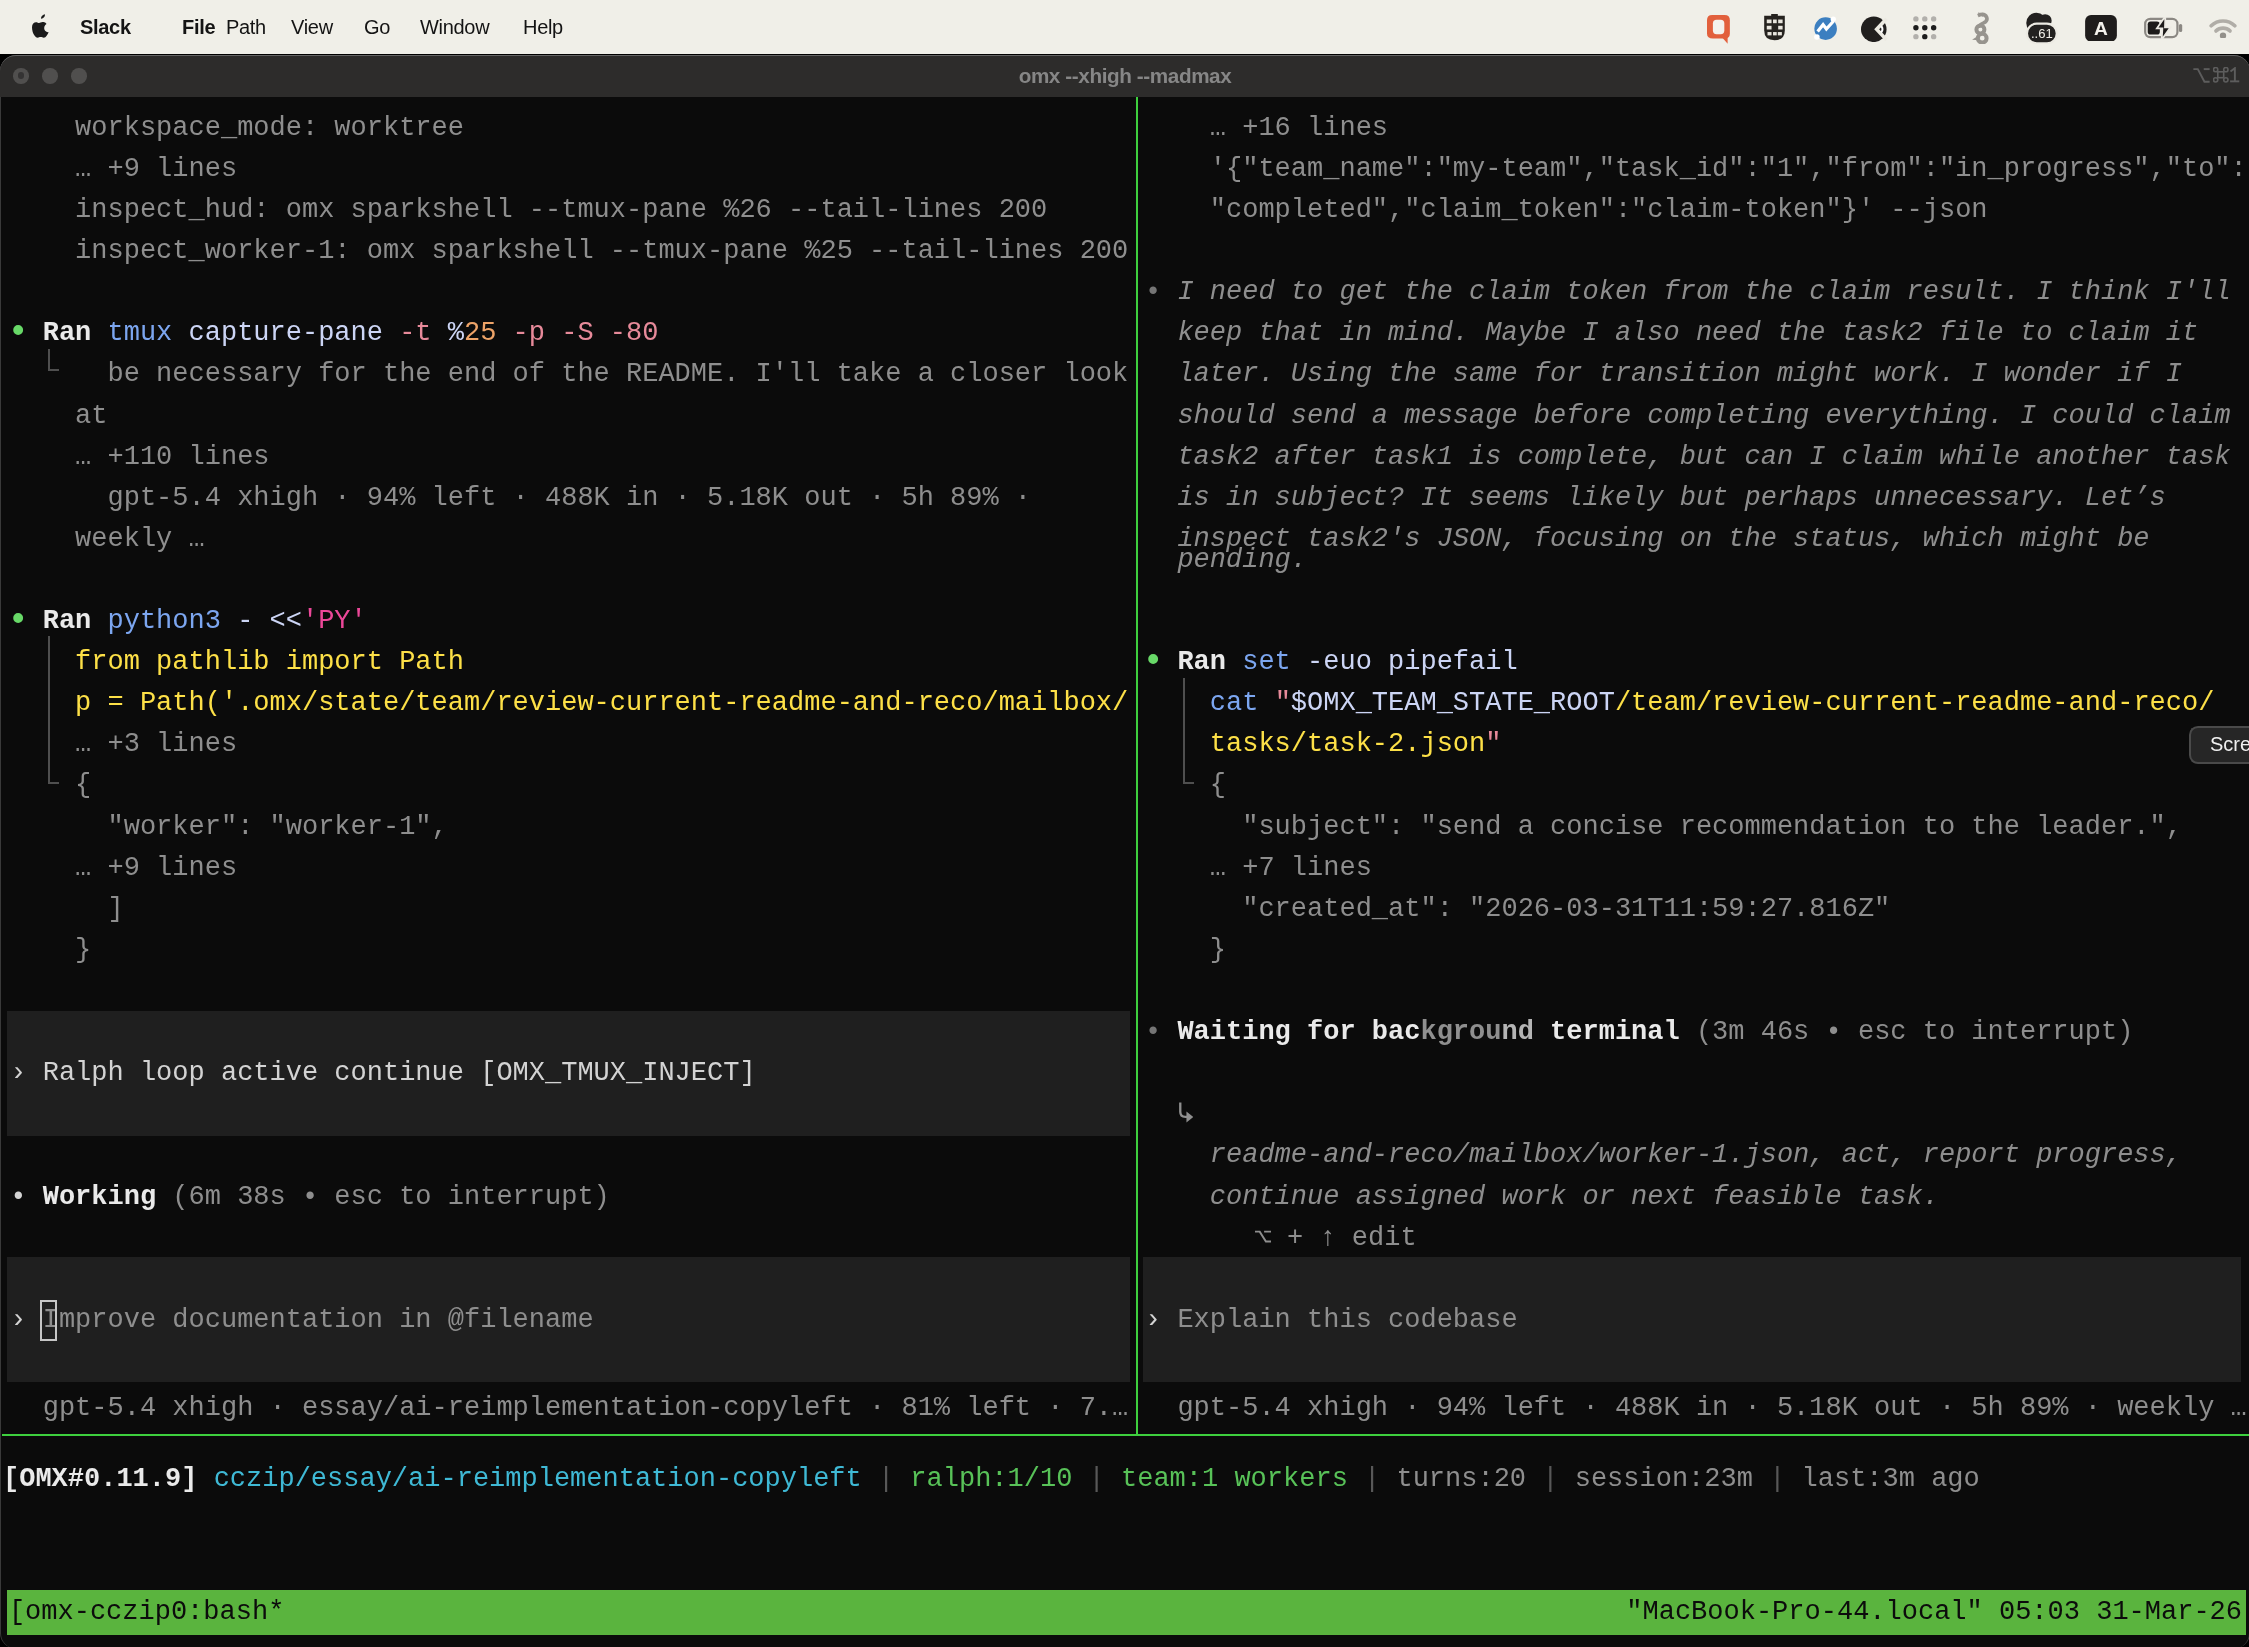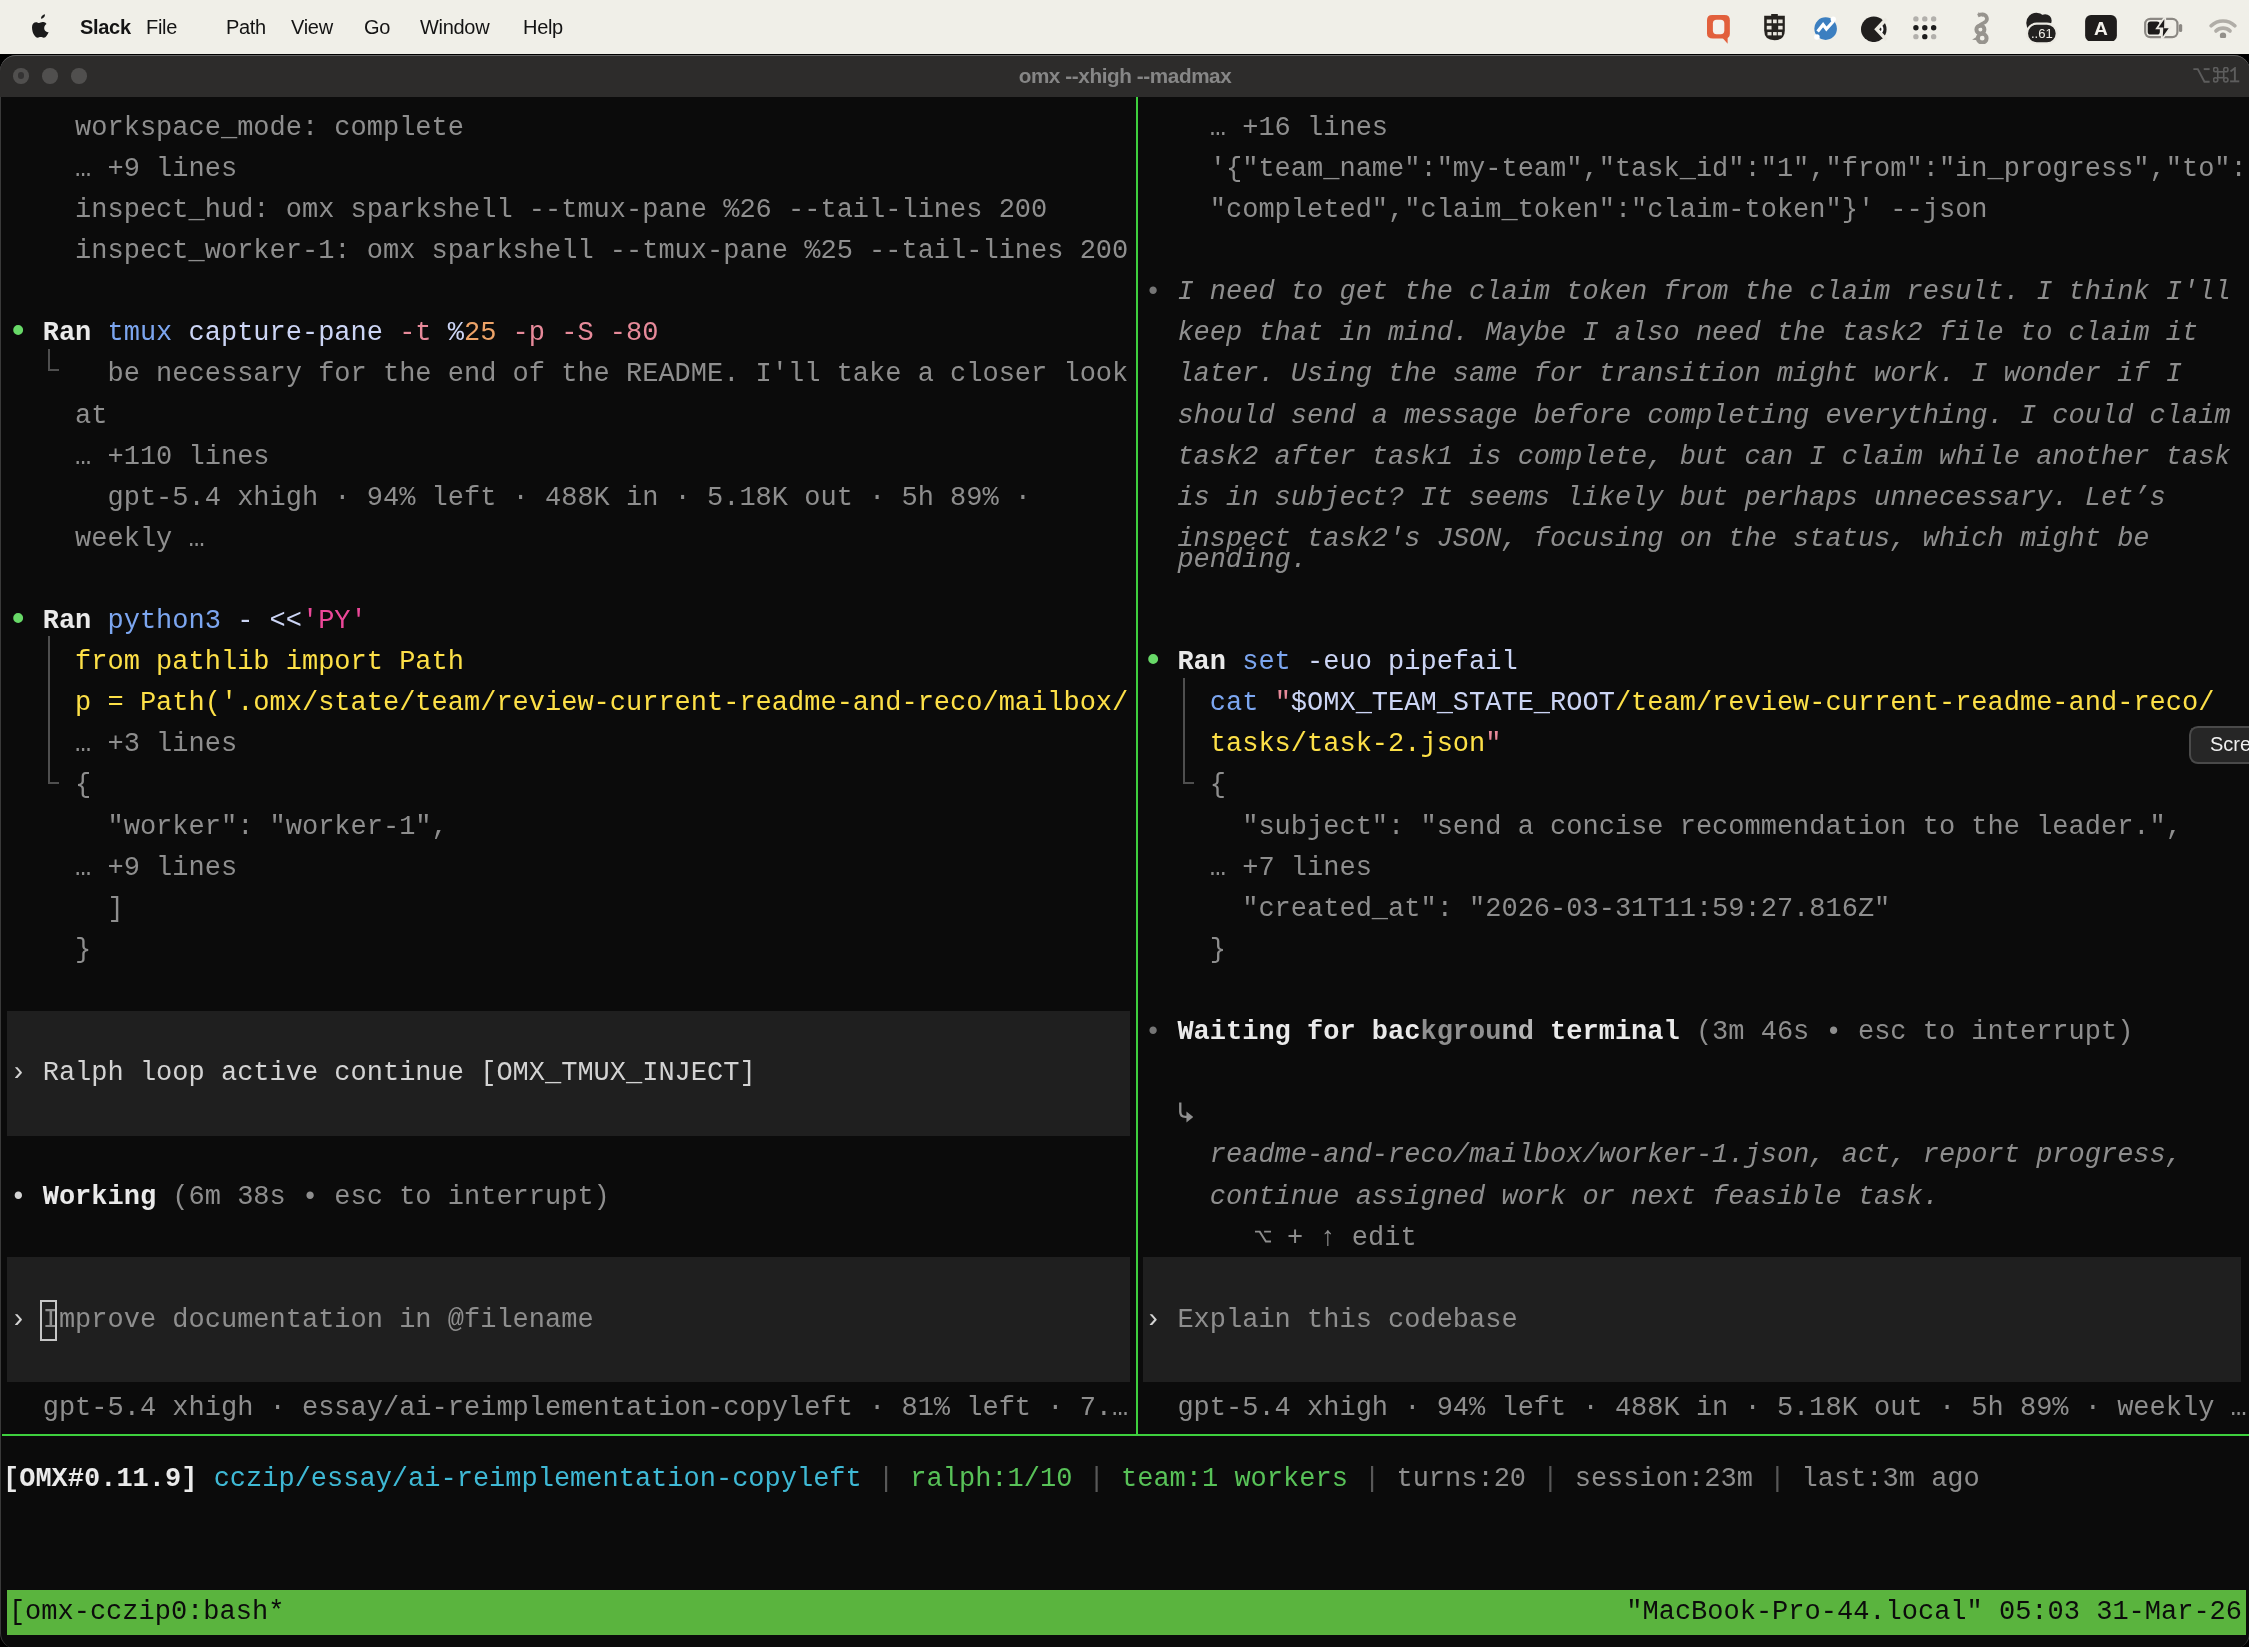--- a/index.html
+++ b/index.html
@@ -55,7 +55,7 @@
 <path fill="#1b1b1b" d="M11.6 0.2c0.1 1.0-0.3 2.0-0.9 2.7-0.6 0.8-1.6 1.4-2.6 1.3-0.1-1.0 0.4-2.0 1.0-2.6C9.7 0.8 10.8 0.3 11.6 0.2z M14.9 16.2c-0.5 1.1-1.0 2.1-1.8 3.1-0.7 0.9-1.5 1.8-2.6 1.8-1.1 0-1.4-0.6-2.7-0.6-1.3 0-1.7 0.6-2.7 0.7-1.1 0-1.9-0.9-2.7-1.8C0.9 17.5 0 14.5 0 11.7 0 8.8 1.8 7.3 3.6 7.3c1.1 0 2.1 0.7 2.8 0.7 0.7 0 1.8-0.8 3.1-0.8 0.7 0 2.4 0.1 3.5 1.6-0.1 0.1-2.1 1.2-2.1 3.6C10.9 15.2 13.4 16.1 14.9 16.2z"></path>
   </svg>
 <div class="mi" style="left:80px;font-weight:700">Slack</div>
-<div class="mi" style="left:146px;font-weight:400">File</div>
+<div class="mi" style="left:182px;font-weight:700">File</div>
 <div class="mi" style="left:226px;font-weight:400">Path</div>
 <div class="mi" style="left:291px;font-weight:400">View</div>
 <div class="mi" style="left:364px;font-weight:400">Go</div>

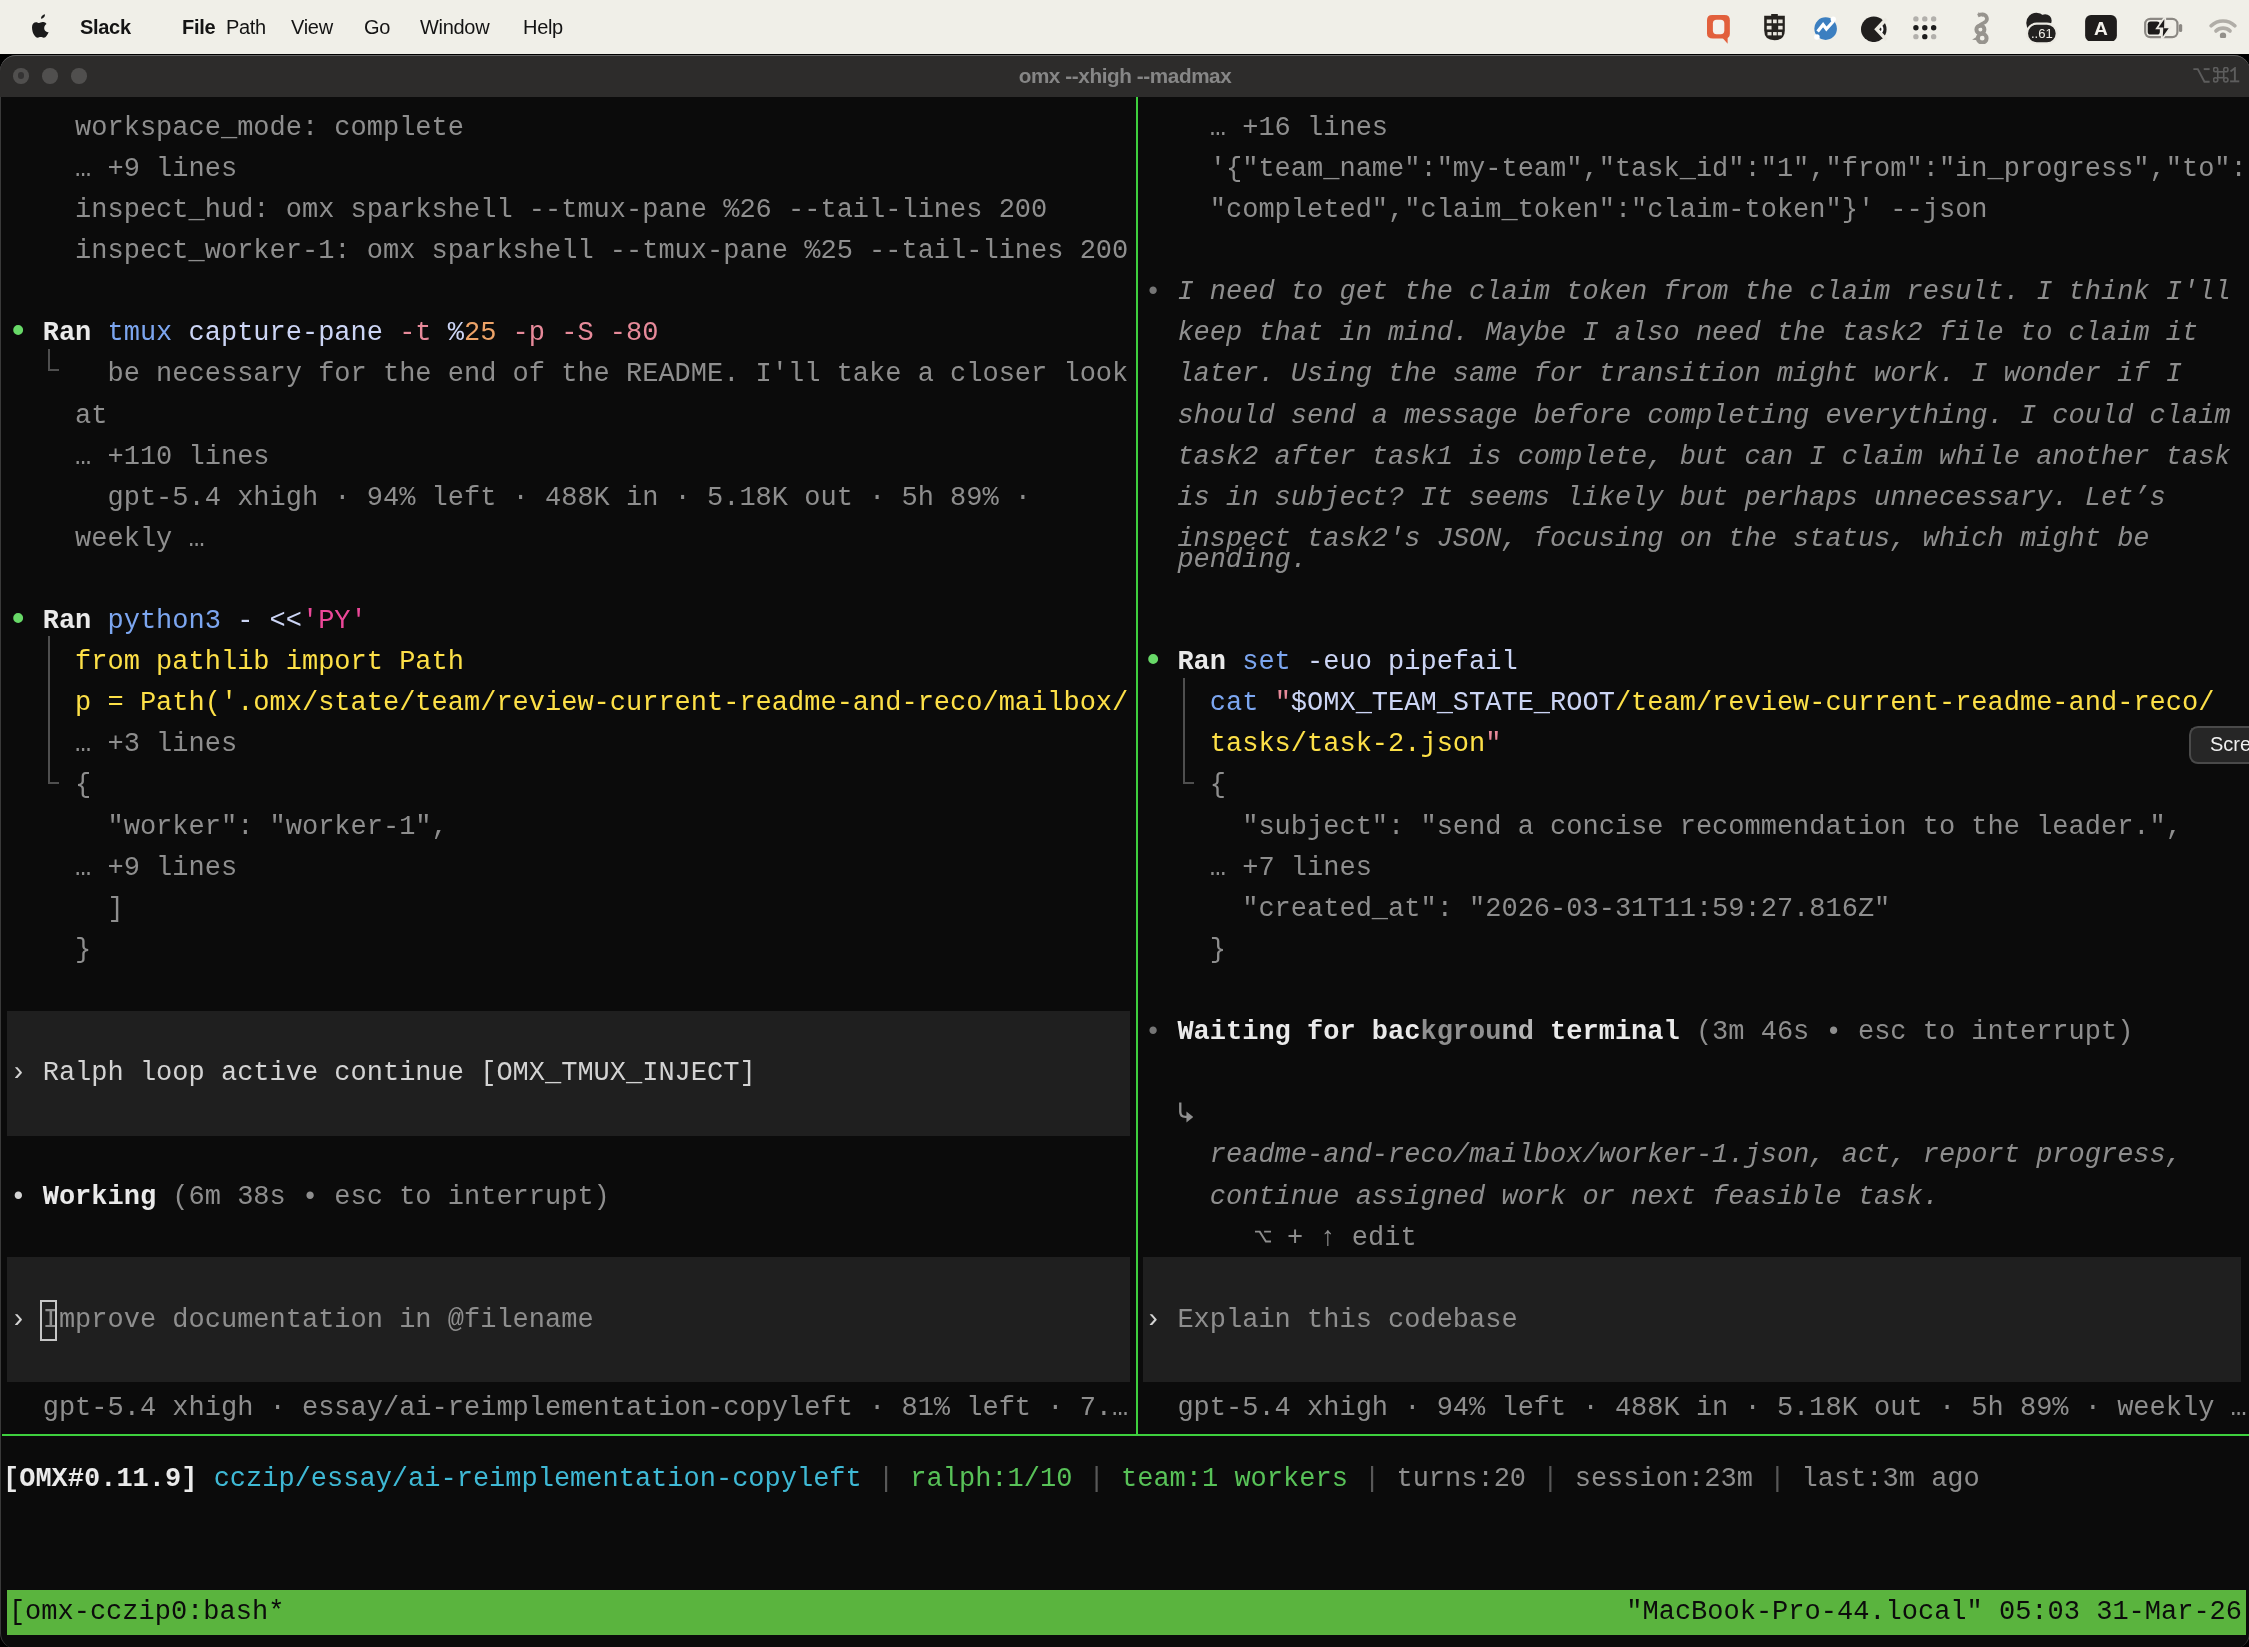--- a/index.html
+++ b/index.html
@@ -148,7 +148,7 @@
 <div class="cline" style="left:48px;top:782px;width:11px;height:2.2px"></div>
 <div class="cline" style="left:1183px;top:678px;width:2.2px;height:106px"></div>
 <div class="cline" style="left:1183px;top:782px;width:11px;height:2.2px"></div>
-<div class="r" style="left:10.3px;top:108px"><span class="g">    workspace_mode: complete</span></div>
+<div class="r" style="left:10.3px;top:108px"><span class="g">    workspace_mode: worktree</span></div>
 <div class="r" style="left:10.3px;top:149px"><span class="g">    … +9 lines</span></div>
 <div class="r" style="left:10.3px;top:190px"><span class="g">    inspect_hud: omx sparkshell --tmux-pane %26 --tail-lines 200</span></div>
 <div class="r" style="left:10.3px;top:231px"><span class="g">    inspect_worker-1: omx sparkshell --tmux-pane %25 --tail-lines 200</span></div>

